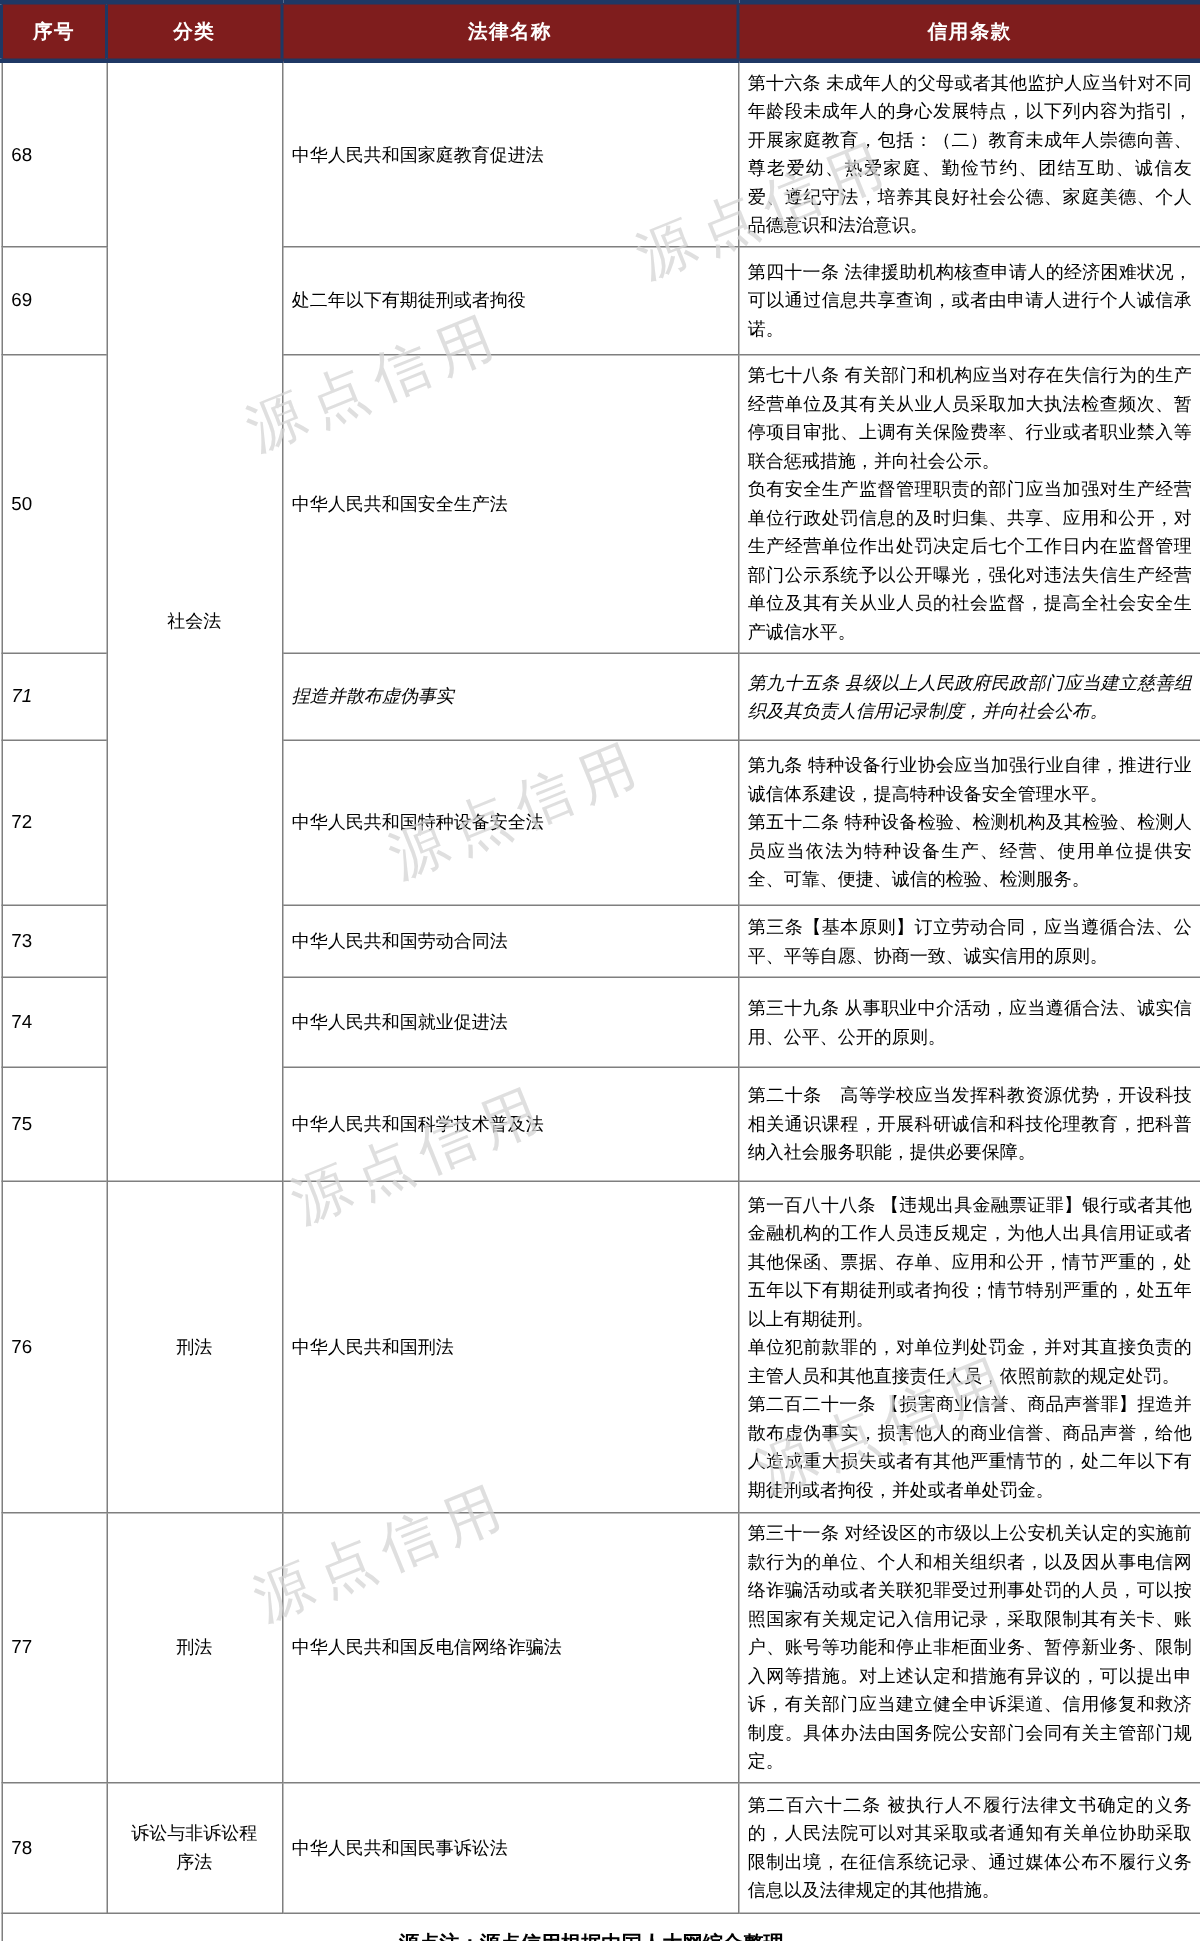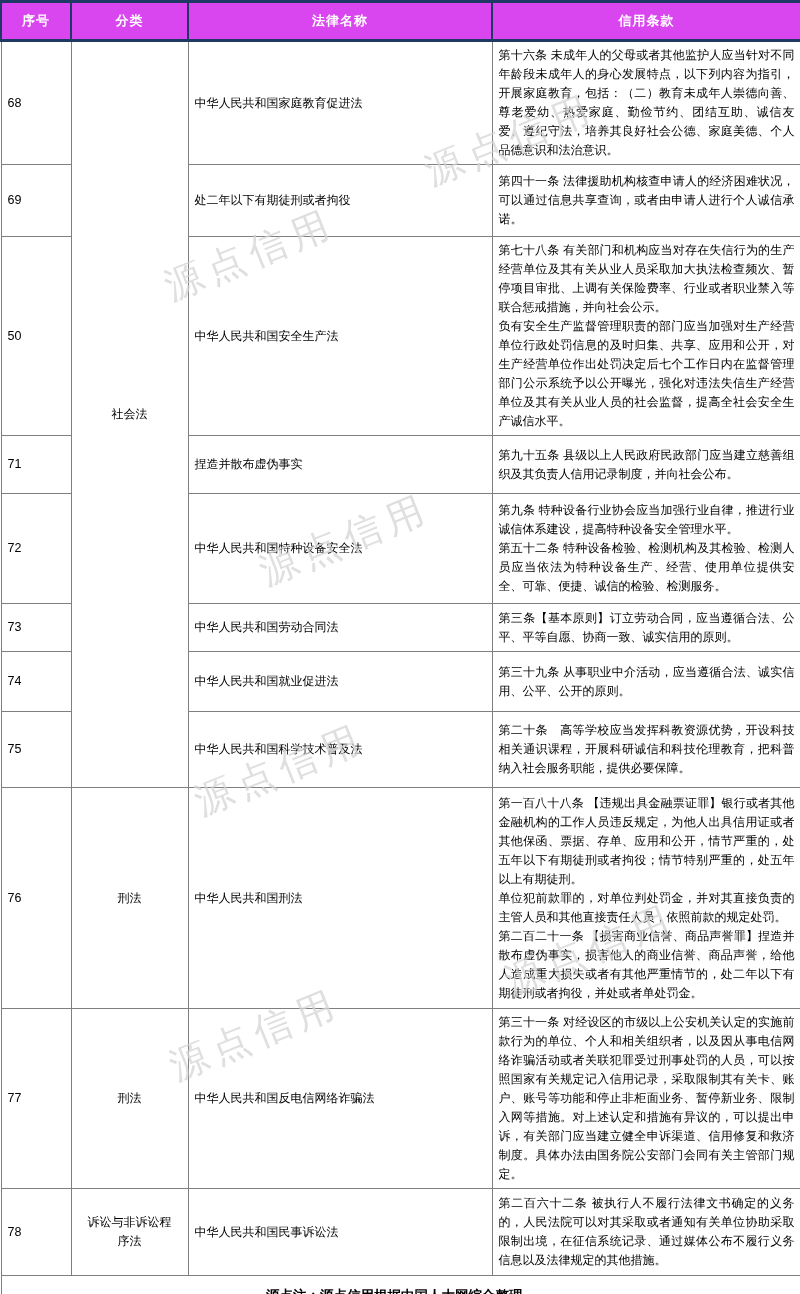--- a/index.html
+++ b/index.html
@@ -6,7 +6,7 @@
   .page{position:relative;width:800px;font-family:"Liberation Sans","DejaVu Sans",sans-serif;color:#000;overflow:hidden;}
   table{width:800px;border-collapse:collapse;table-layout:fixed;background:#fff;}
   thead th{
-    background:#d946ef;color:#fff;font-size:13px;font-weight:bold;
+    background:#7f1d1d;color:#fff;font-size:13px;font-weight:bold;
     height:34px;border:2px solid #1F3864;border-top:3px solid #1F3864;border-bottom:3px solid #1F3864;
     letter-spacing:1px;
   }

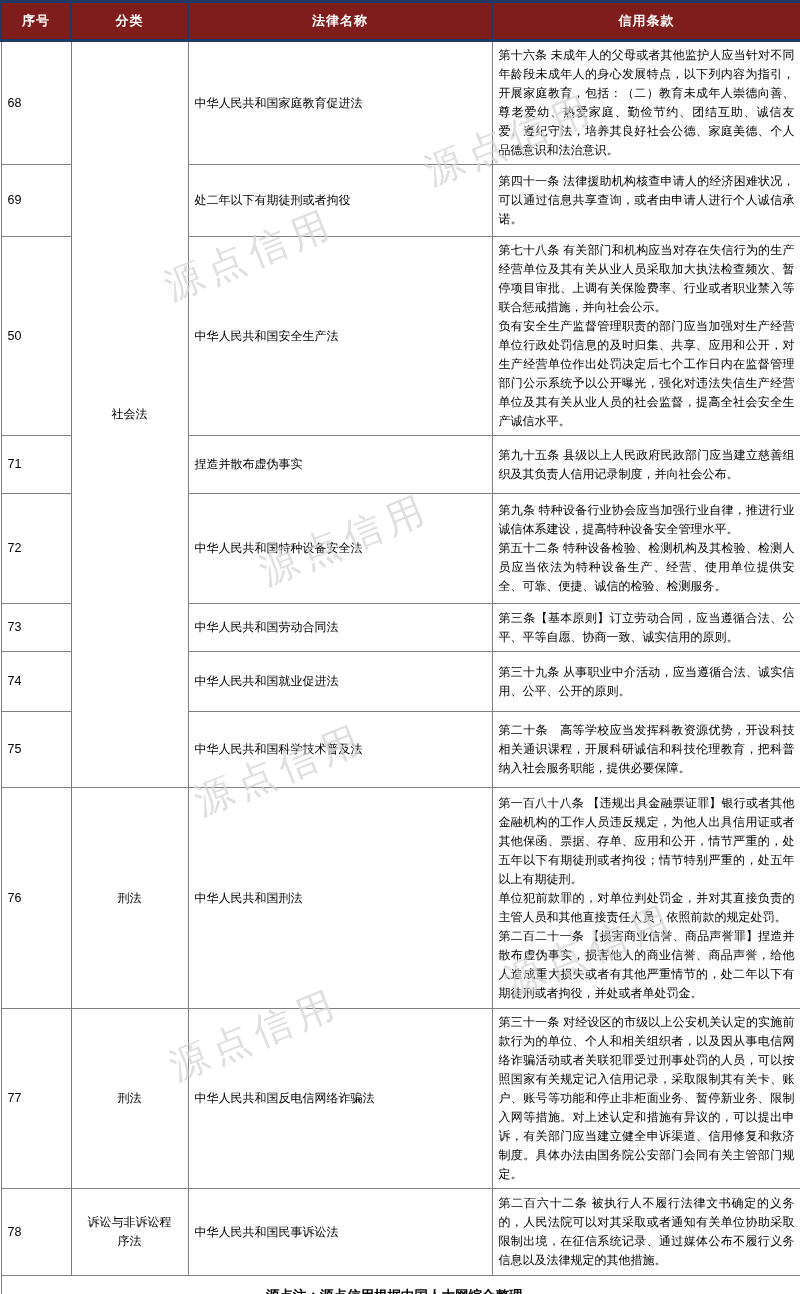--- a/index.html
+++ b/index.html
@@ -66,7 +66,7 @@
           <td class="clause">第七十八条 有关部门和机构应当对存在失信行为的生产经营单位及其有关从业人员采取加大执法检查频次、暂停项目审批、上调有关保险费率、行业或者职业禁入等联合惩戒措施，并向社会公示。
 负有安全生产监督管理职责的部门应当加强对生产经营单位行政处罚信息的及时归集、共享、应用和公开，对生产经营单位作出处罚决定后七个工作日内在监督管理部门公示系统予以公开曝光，强化对违法失信生产经营单位及其有关从业人员的社会监督，提高全社会安全生产诚信水平。</td>
         </tr>
-        <tr style="height: 58px;">
+        <tr style="height: 58px; font-style: italic;">
           <td class="no">71</td>
           <td class="law">捏造并散布虚伪事实</td>
           <td class="clause">第九十五条 县级以上人民政府民政部门应当建立慈善组织及其负责人信用记录制度，并向社会公布。</td>

